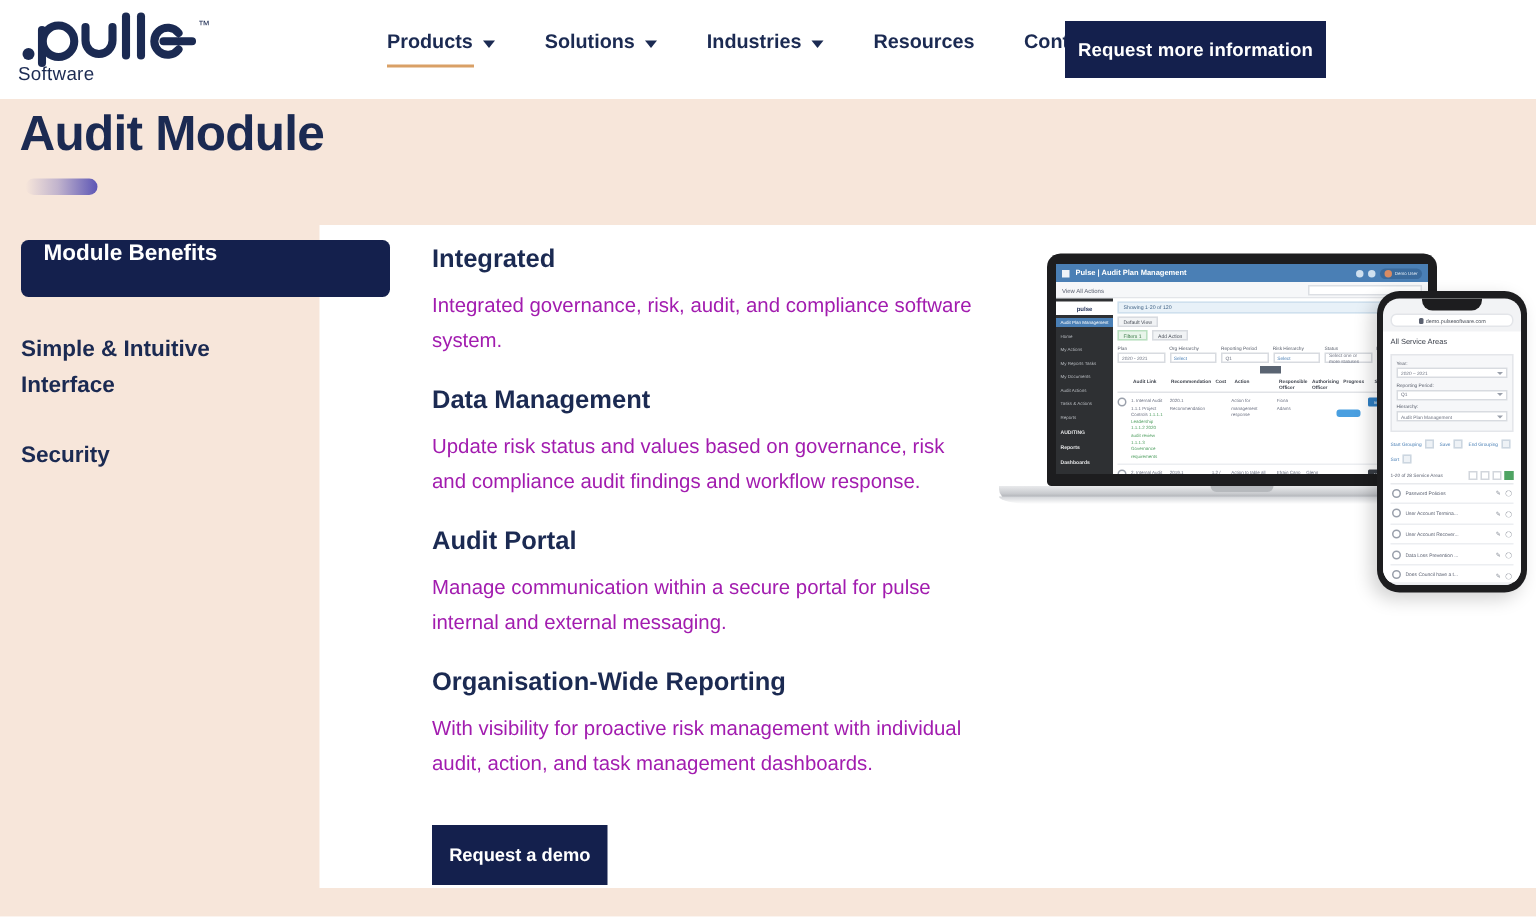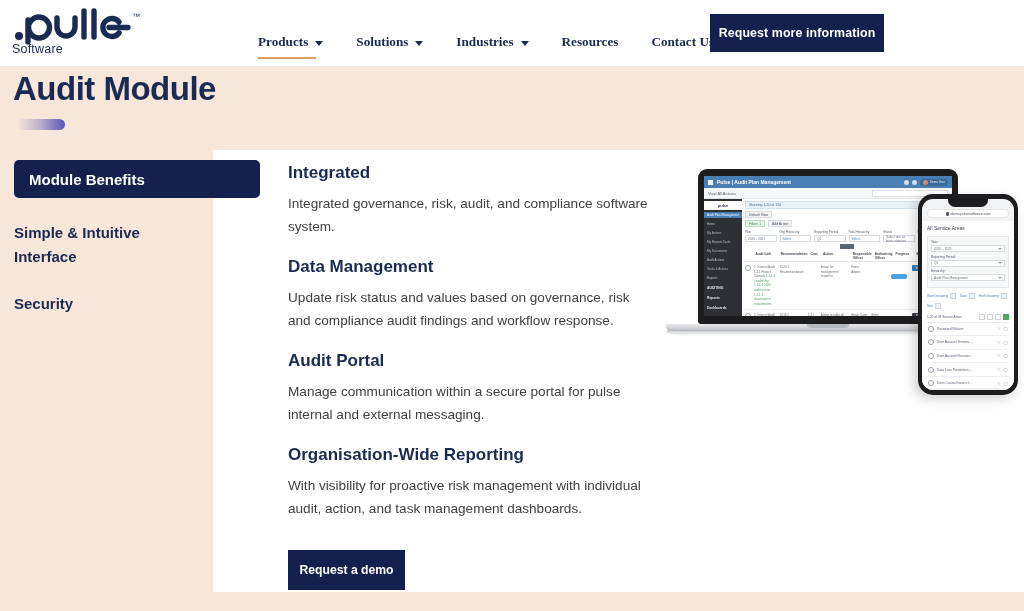--- a/index.html
+++ b/index.html
@@ -22,7 +22,7 @@
     font-size: 12.5px; color: #1b2a52; letter-spacing: .2px;
     text-align: left; padding-right: 6px; margin-top: -4px;
   }
-  .nav { position: absolute; left: 258px; top: 34px; display: flex; align-items: center; gap: 0; font-family: Liberation Serif, serif; }
+  .nav { position: absolute; left: 258px; top: 20px; display: flex; align-items: center; gap: 0; }
   .nav-item {
     position: relative; display: flex; align-items: center; gap: 7px;
     font-size: 13.2px; font-weight: bold; color: #1b2a52;

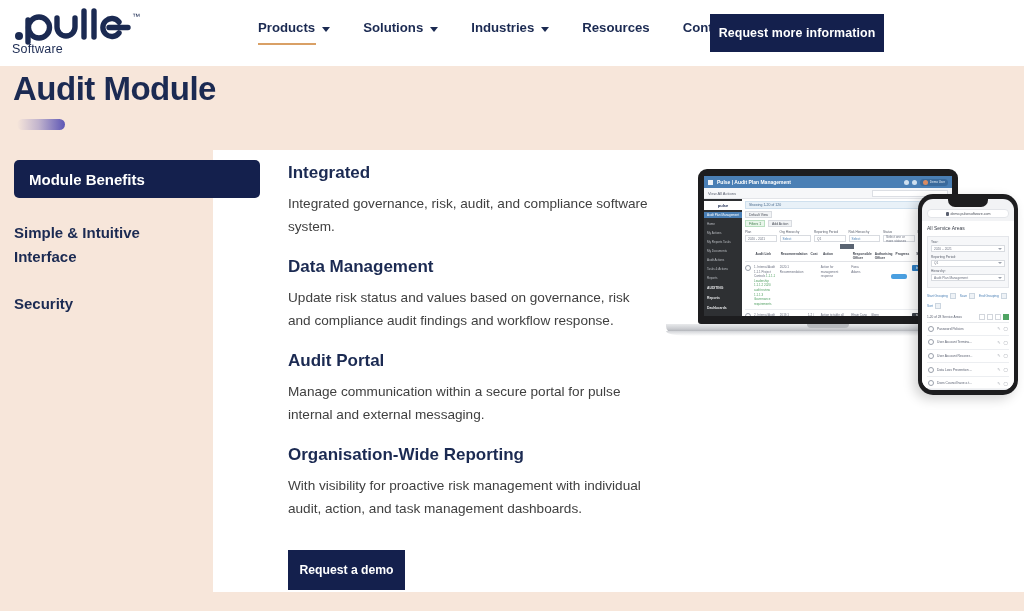--- a/index.html
+++ b/index.html
@@ -65,7 +65,7 @@
   .sidebar { position: absolute; left: 14px; top: 160px; width: 250px; z-index: 20; }
   .side-item-active {
     width: 246px; height: 38px; background: #14204d; border-radius: 5px;
-    display: flex; align-items: center; padding-left: 15px;
+    display: flex; align-items: flex-start; padding-left: 15px;
     color: #ffffff; font-size: 15px; font-weight: bold; cursor: pointer;
   }
   .side-item {

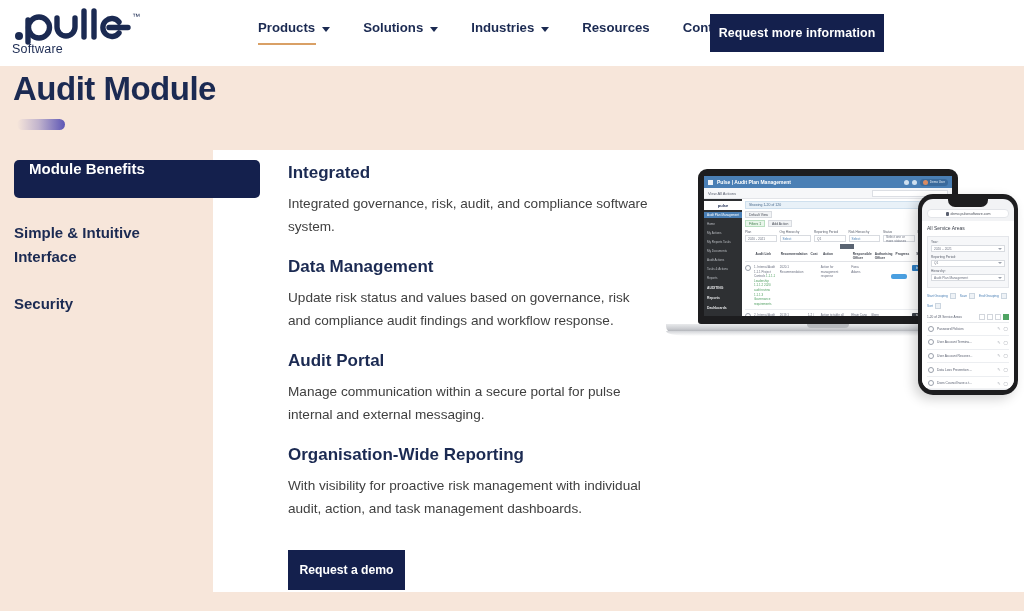--- a/index.html
+++ b/index.html
@@ -77,7 +77,7 @@
   .main-col { position: absolute; left: 288px; top: 163px; width: 365px; }
   .block { margin-bottom: 19px; }
   .block h3 { font-size: 17px; font-weight: bold; color: #1b2a52; margin-bottom: 9px; }
-  .block p { font-size: 13.6px; color: #404040; line-height: 23px; }
+  .block p { font-size: 13.6px; color: #a21caf; line-height: 23px; }
   .cta-demo {
     margin-top: 11px; width: 117px; height: 40px; background: #14204d; color: #ffffff;
     border: none; font-family: "Liberation Sans", sans-serif; font-size: 12.2px;

